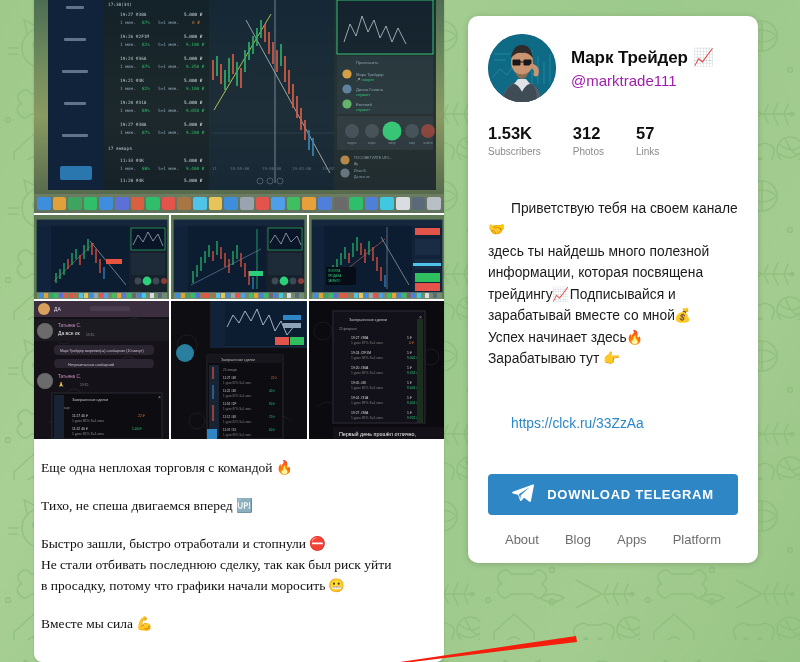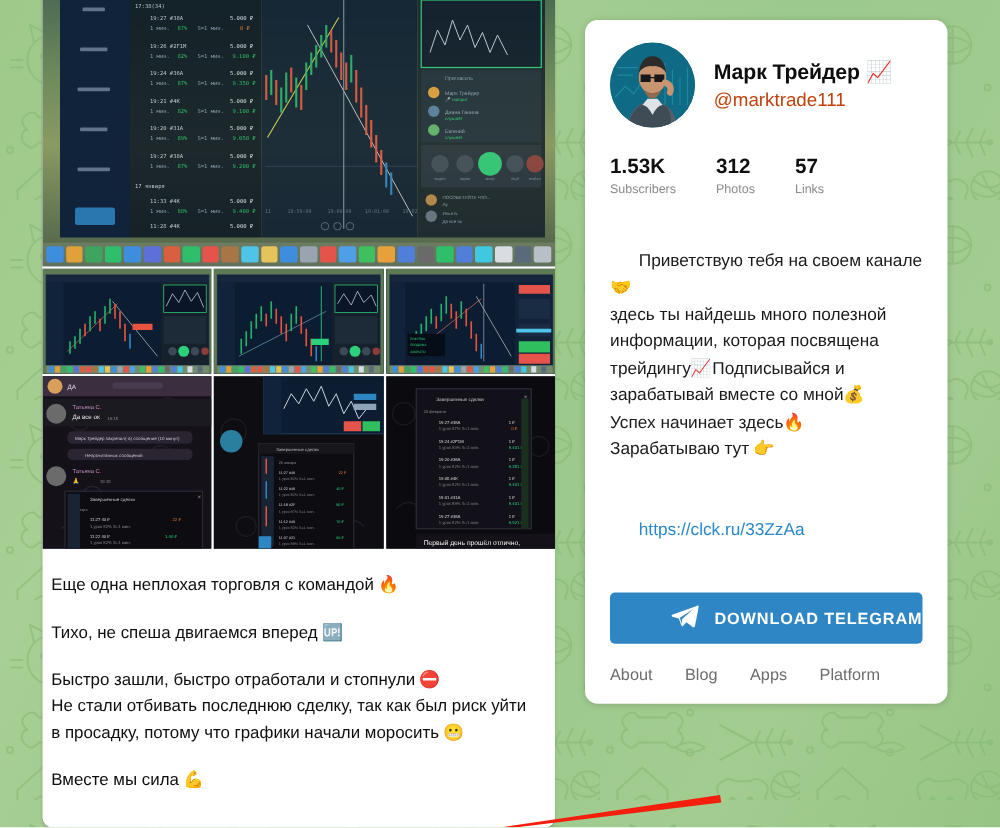--- a/index.html
+++ b/index.html
@@ -102,7 +102,7 @@
     letter-spacing: -0.1px;
   }
   .card-user {
-    font-size: 15px; color: #c2410c; margin-top: 4px;
+    font-size: 15px; color: #a21caf; margin-top: 4px;
   }
   .stats { display: flex; gap: 32px; margin-top: 22px; }
   .stat-num { font-size: 16.5px; font-weight: bold; color: #101010; }

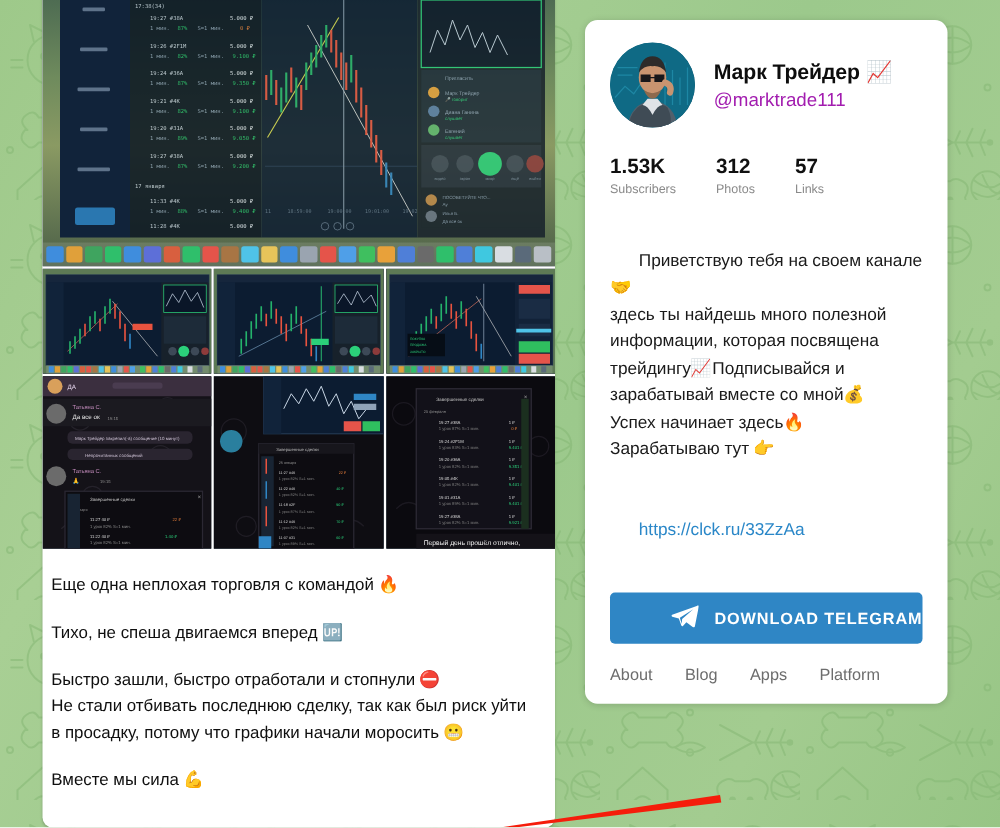--- a/index.html
+++ b/index.html
@@ -76,7 +76,7 @@
     font-size: 13.5px;
     line-height: 21px;
   }
-  .post-text p { margin: 0 0 17px 0; white-space: pre-wrap; }
+  .post-text p { margin: 0 0 17px 0; white-space: pre-wrap; font-family: Liberation Serif, serif; }
   .post-text p:last-child { margin-bottom: 0; }
 
   

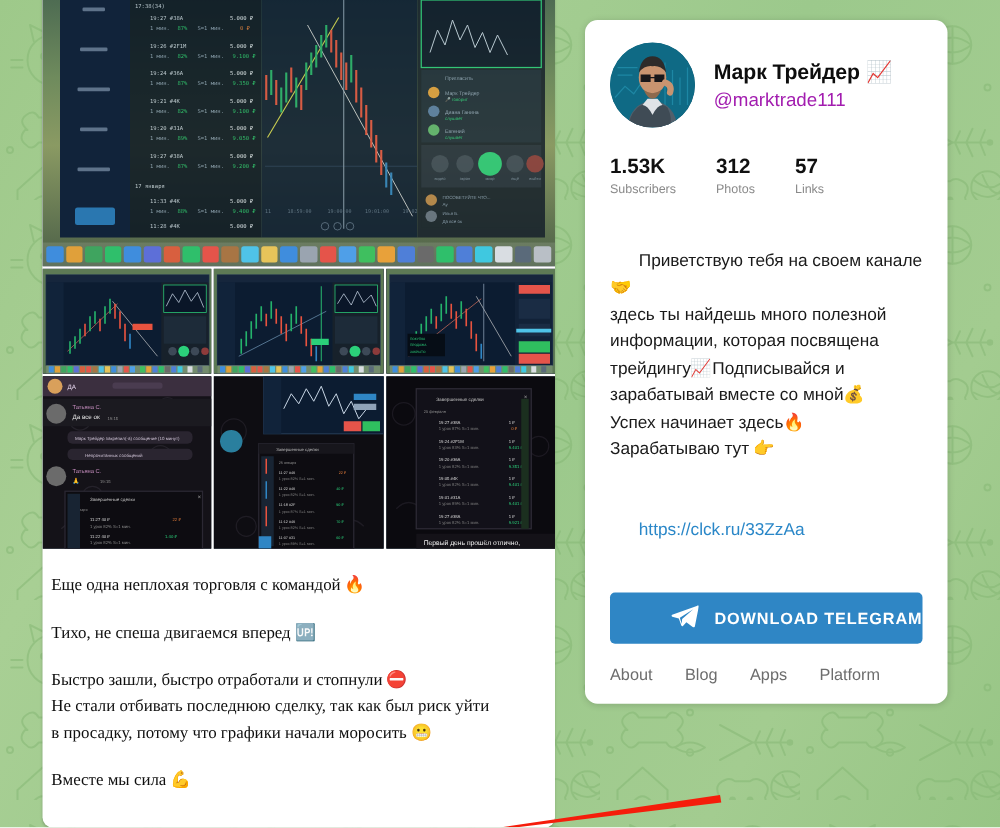--- a/index.html
+++ b/index.html
@@ -122,7 +122,7 @@
     border: none; border-radius: 4px;
     color: #fff; font-size: 13px; font-weight: bold;
     letter-spacing: .7px;
-    display: flex; align-items: center; justify-content: flex-end; gap: 13px;
+    display: flex; align-items: center; justify-content: center; gap: 13px;
     cursor: pointer;
     font-family: "Liberation Sans", sans-serif;
   }

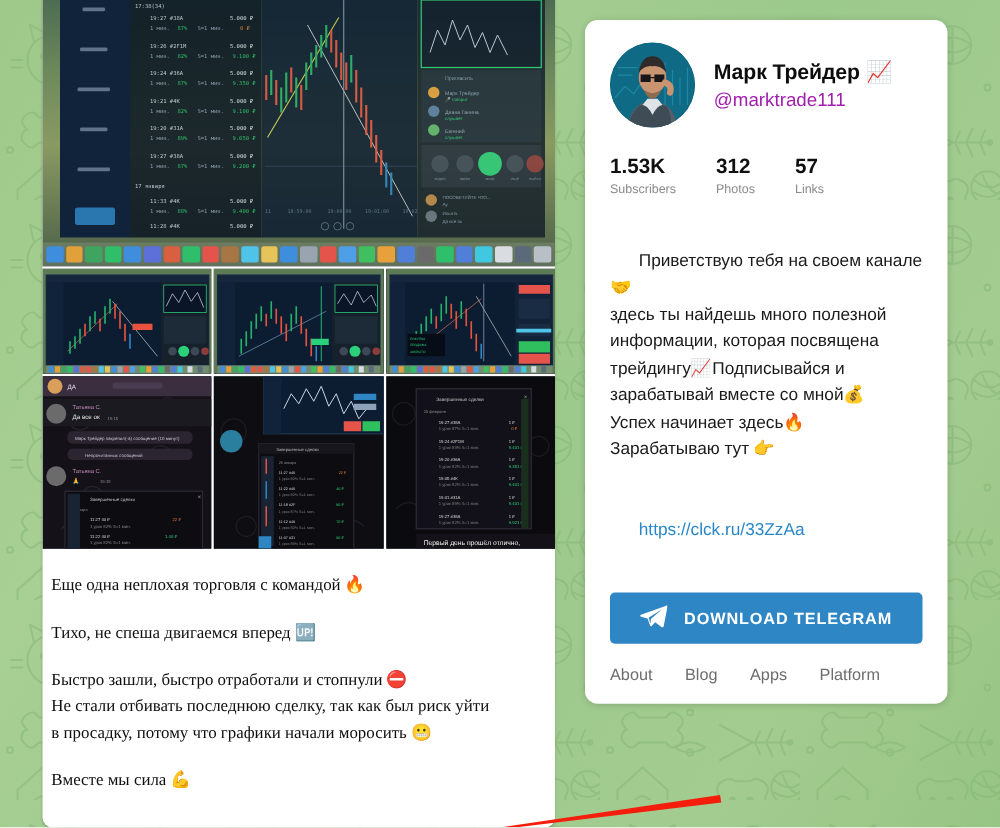--- a/index.html
+++ b/index.html
@@ -127,7 +127,7 @@
     font-family: "Liberation Sans", sans-serif;
   }
   .card-links {
-    display: flex; gap: 26px;
+    display: flex; justify-content: center; gap: 26px;
     margin-top: 17px;
   }
   .card-links a {

